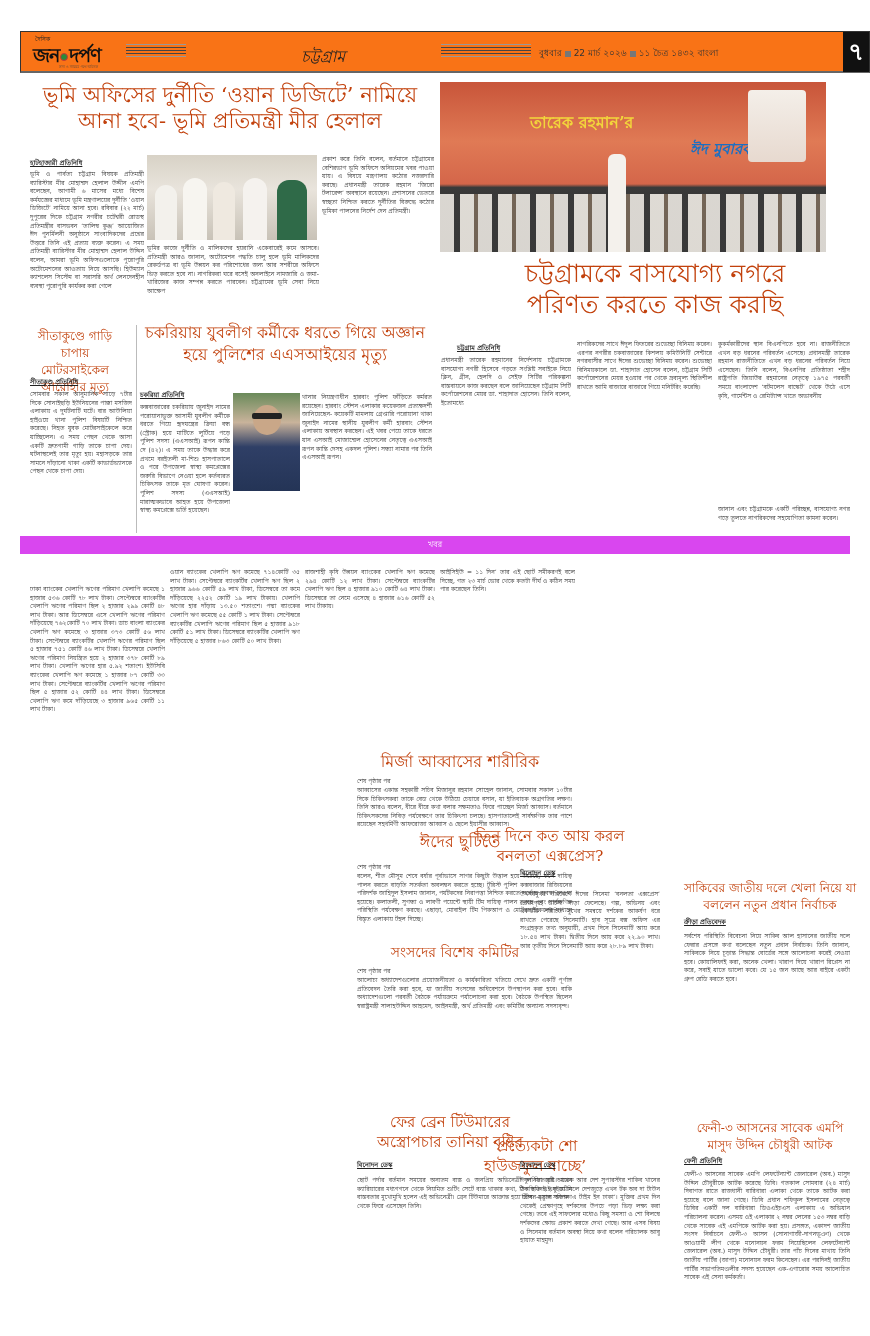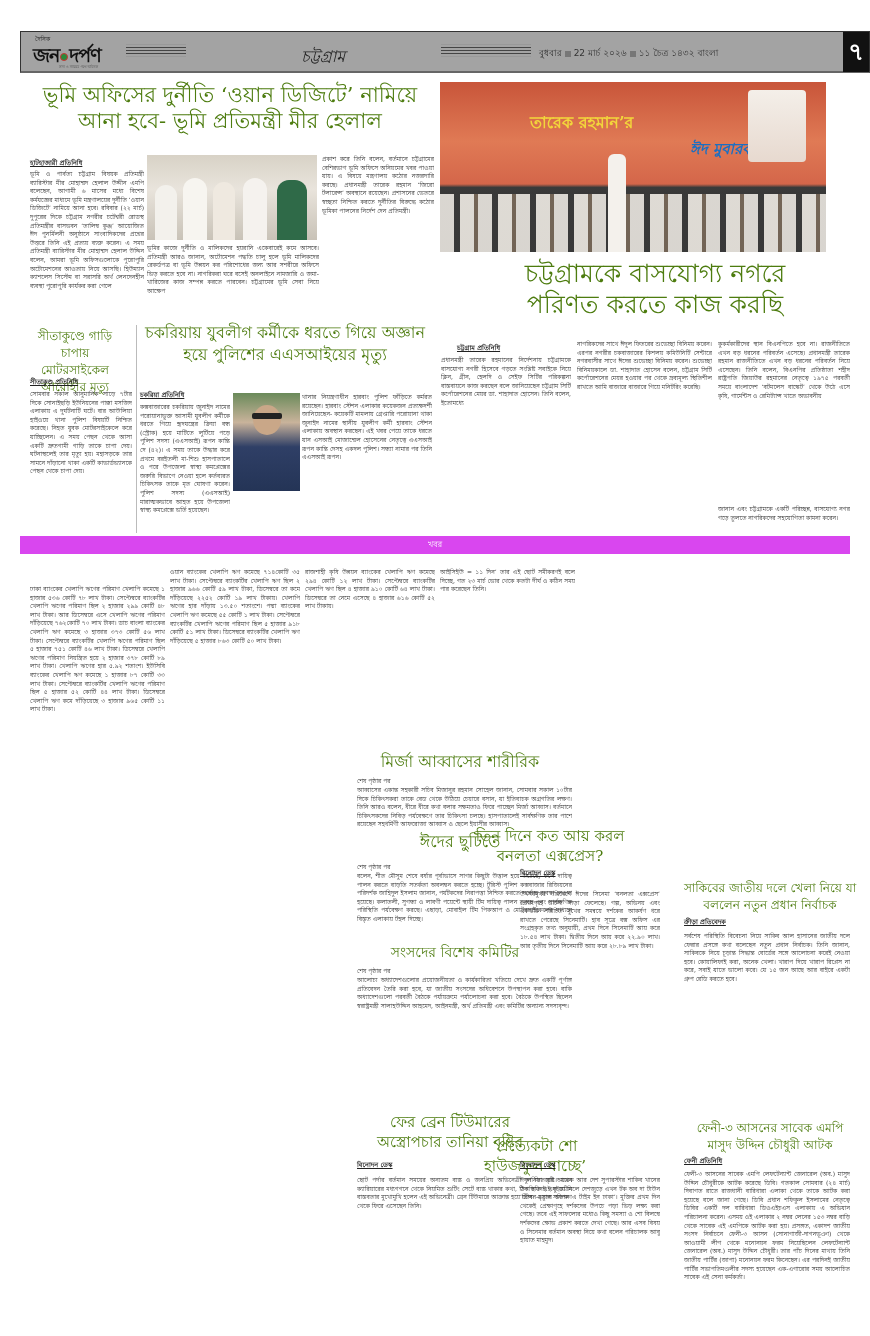--- a/index.html
+++ b/index.html
@@ -6,7 +6,7 @@
   html, body { width: 870px; height: 1336px; background: #ffffff; overflow: hidden; }
   body { font-family: "DejaVu Sans", sans-serif; color: #222; position: relative; }
 
-  .masthead { position: absolute; left: 20px; top: 31px; width: 850px; height: 42px; border: 1px solid #333; border-bottom: 2px solid #666; background: #a3a3a3; }
+  .masthead { position: absolute; left: 20px; top: 31px; width: 850px; height: 42px; border: 1px solid #333; border-bottom: 2px solid #666; background: #f97316; }
   .logo { position: absolute; left: 8px; top: 2px; width: 92px; height: 36px; }
   .logo .small { position: absolute; left: 6px; top: 0; font-size: 6px; color: #222; }
   .logo .big { position: absolute; left: 4px; top: 7px; font-size: 19px; font-weight: bold; color: #111; letter-spacing: -1px; font-family: "DejaVu Serif", serif; }

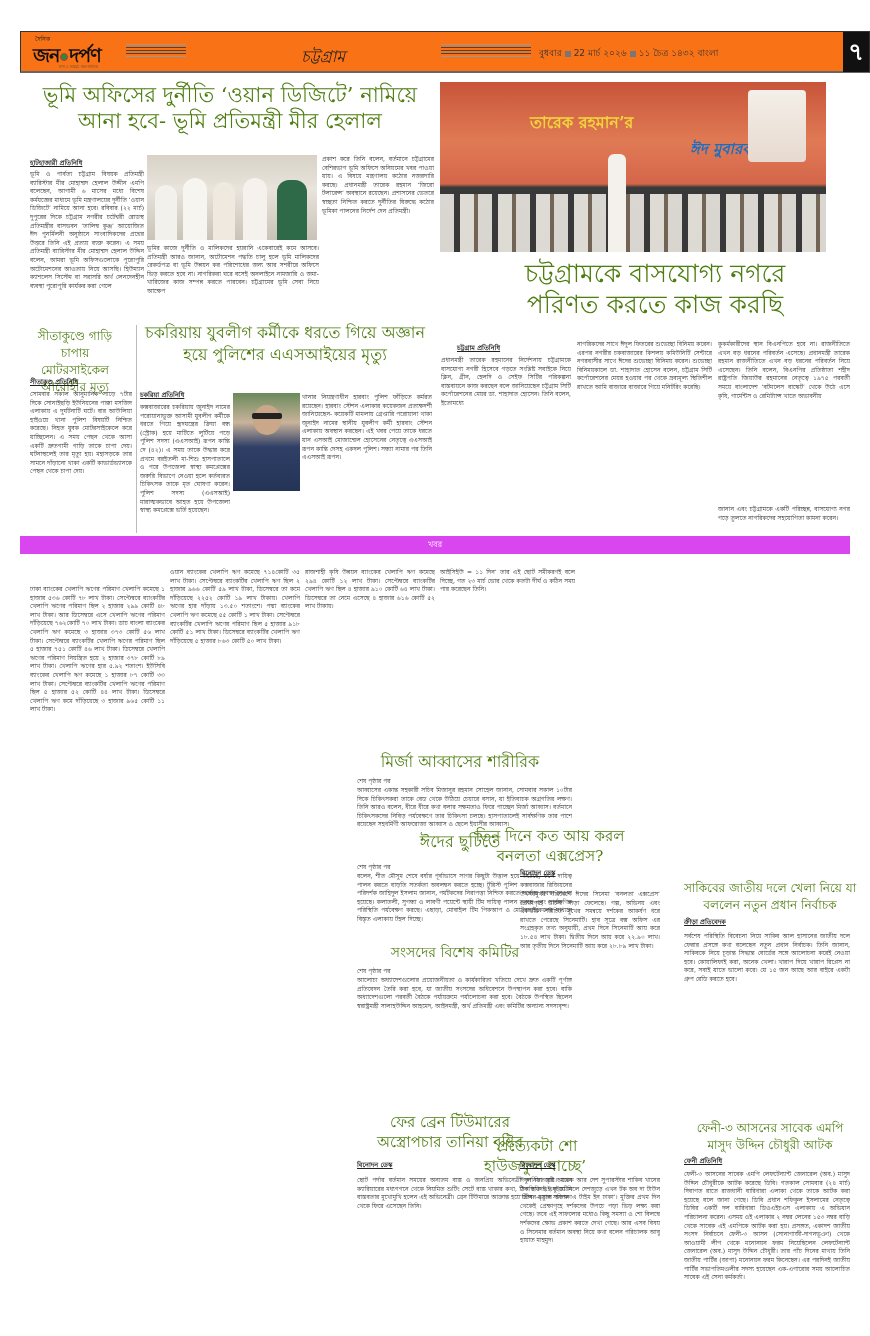--- a/index.html
+++ b/index.html
@@ -20,7 +20,7 @@
   .dateline .sq { display: inline-block; width: 6px; height: 6px; background: #777; margin: 0 3px; vertical-align: middle; }
   .page-num { position: absolute; right: 0; top: 0; width: 26px; height: 40px; background: #111; color: #fff; font-size: 24px; font-weight: bold; text-align: center; line-height: 40px; }
 
-  .headline { position: absolute; text-align: center; color: #4d7c0f; font-family: "DejaVu Serif", serif; font-weight: normal; line-height: 1.25; }
+  .headline { position: absolute; text-align: center; color: #c2410c; font-family: "DejaVu Serif", serif; font-weight: normal; line-height: 1.25; }
   .byline { position: absolute; font-size: 6.5px; font-weight: bold; color: #222; text-decoration: underline; }
   .textblock { position: absolute; font-size: 6px; line-height: 8.6px; color: #333; text-align: justify; overflow: hidden; }
   .sub { position: absolute; font-size: 6px; color: #333; }

